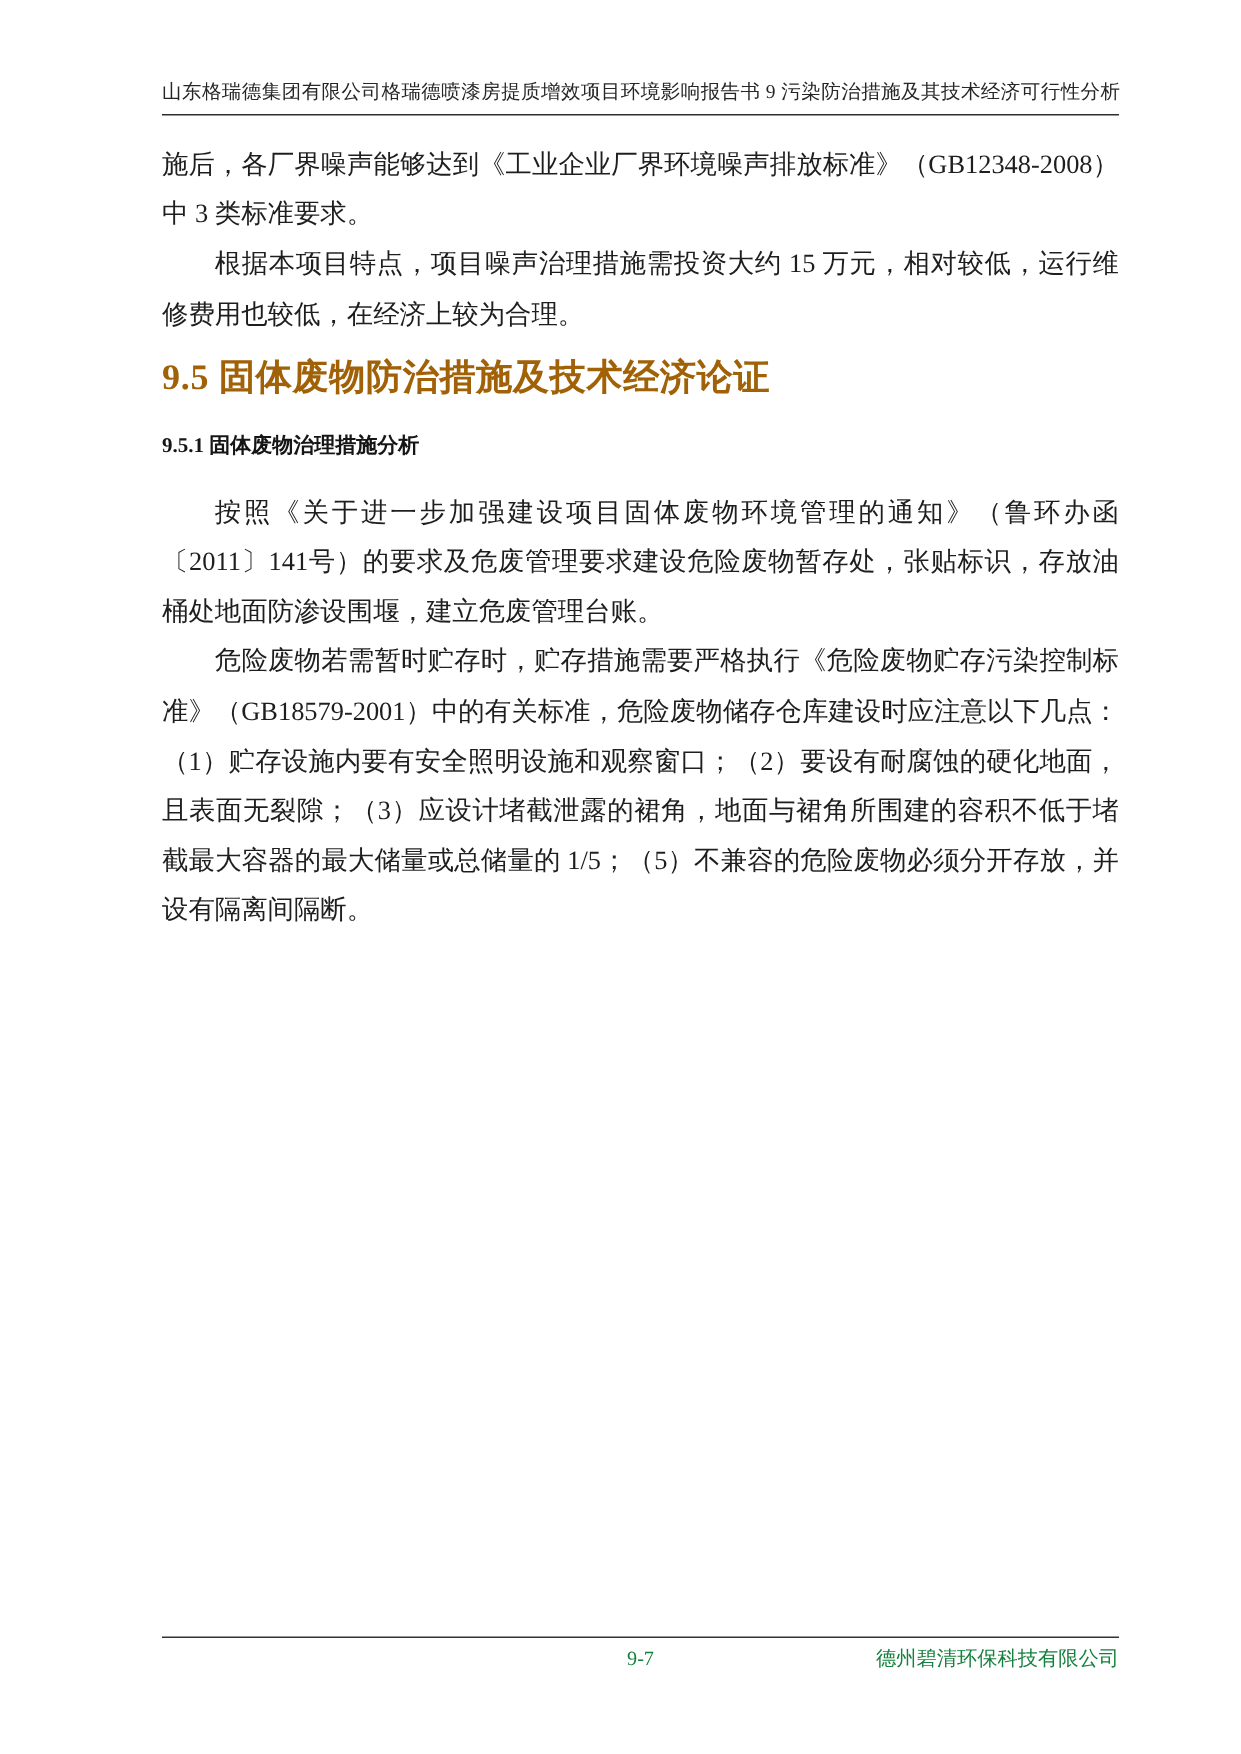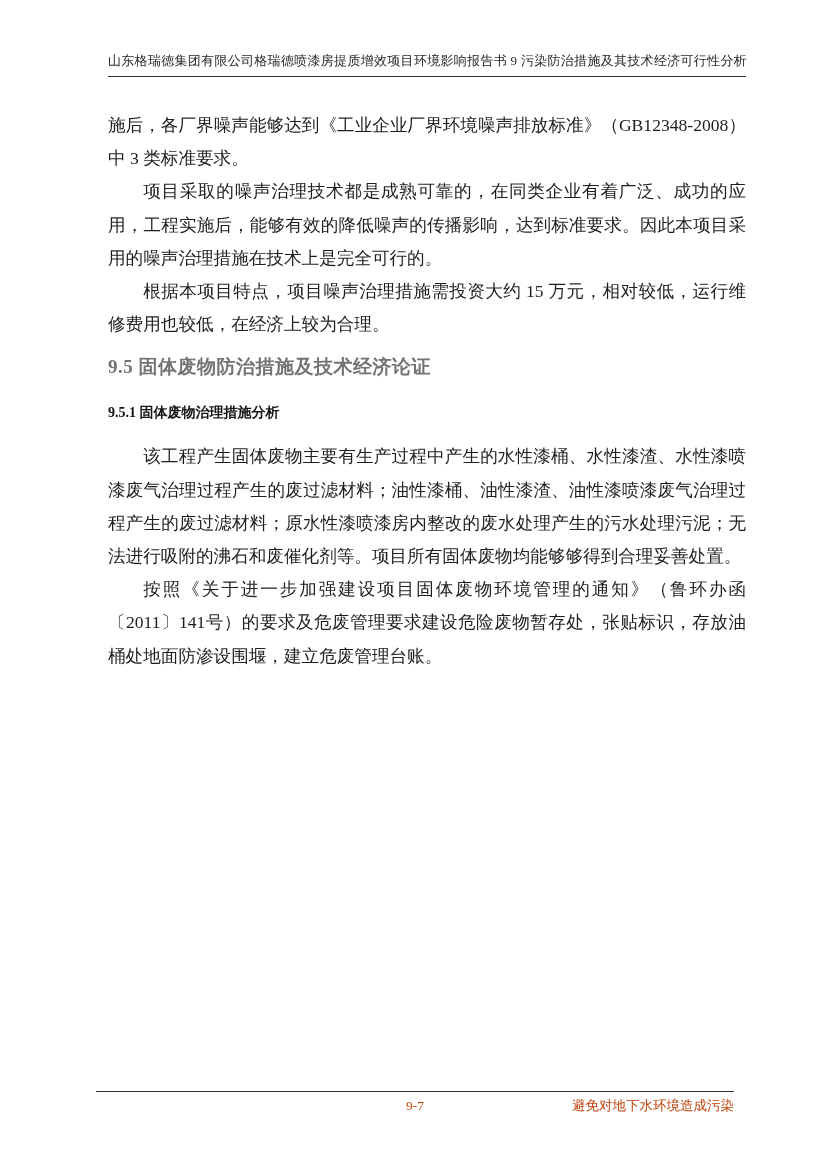--- a/index.html
+++ b/index.html
@@ -35,7 +35,6 @@
     top: 93px;
     left: 108px;
     width: 638px;
-    margin-top: 16px;
   }
   .content p {
     margin: 0;

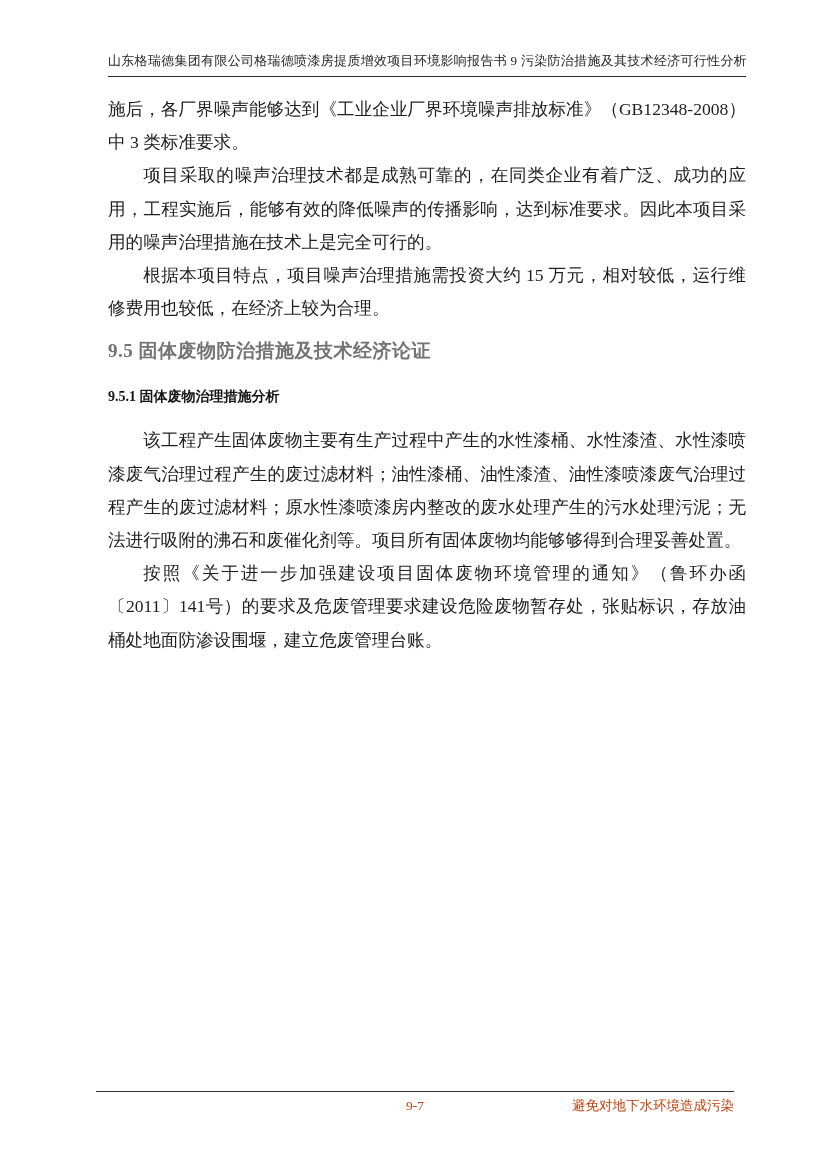--- a/index.html
+++ b/index.html
@@ -102,7 +102,6 @@
 
     <p class="no-indent">施后，各厂界噪声能够达到《工业企业厂界环境噪声排放标准》（GB12348-2008）中 3 类标准要求。</p>
 
-    <p>项目采取的噪声治理技术都是成熟可靠的，在同类企业有着广泛、成功的应用，工程实施后，能够有效的降低噪声的传播影响，达到标准要求。因此本项目采用的噪声治理措施在技术上是完全可行的。</p>
 
     <p>根据本项目特点，项目噪声治理措施需投资大约 15 万元，相对较低，运行维修费用也较低，在经济上较为合理。</p>
 

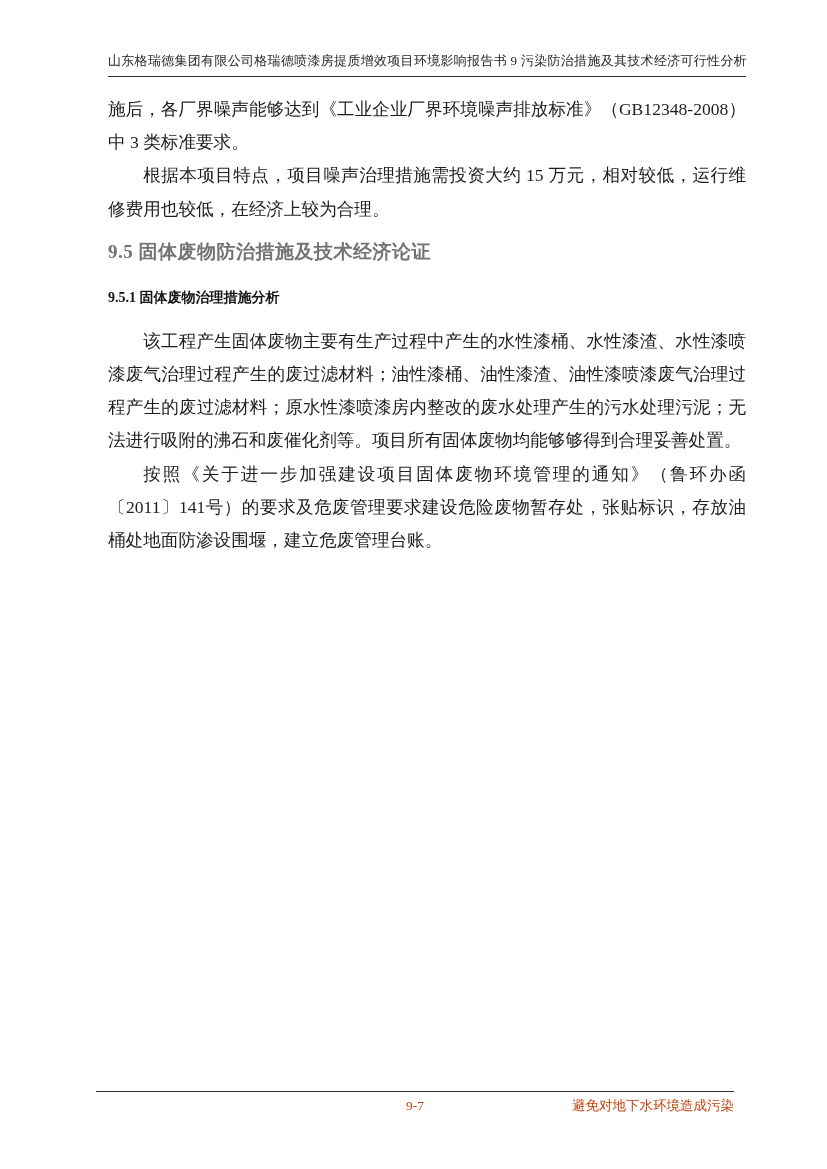--- a/index.html
+++ b/index.html
@@ -53,10 +53,10 @@
   }
   h1.sec {
     margin: 11px 0 19px 0;
-    font-size: 19px;
+    font-size: 24px;
     line-height: 30px;
     font-weight: bold;
-    color: #737373;
+    color: #a16207;
     letter-spacing: 0.5px;
   }
   h2.subsec {

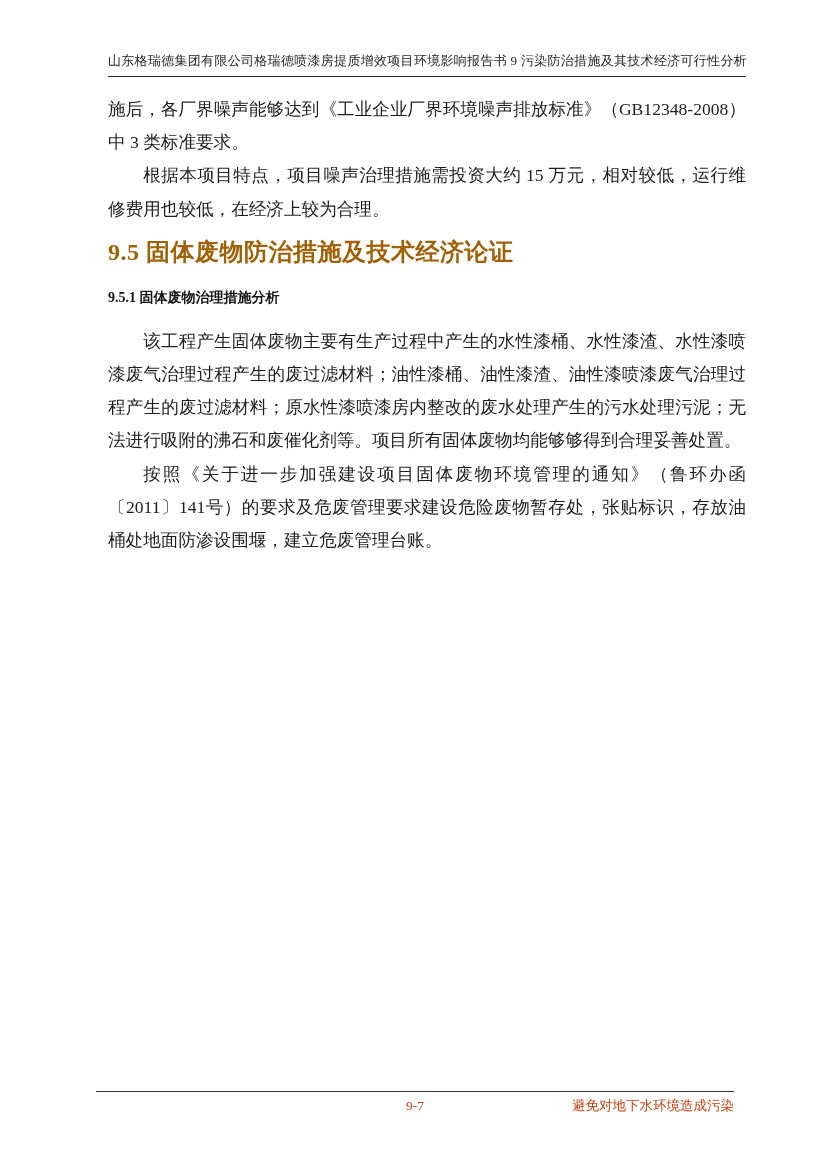--- a/index.html
+++ b/index.html
@@ -109,7 +109,6 @@
 
     <h2 class="subsec">9.5.1 固体废物治理措施分析</h2>
 
-    <p>该工程产生固体废物主要有生产过程中产生的水性漆桶、水性漆渣、水性漆喷漆废气治理过程产生的废过滤材料；油性漆桶、油性漆渣、油性漆喷漆废气治理过程产生的废过滤材料；原水性漆喷漆房内整改的废水处理产生的污水处理污泥；无法进行吸附的沸石和废催化剂等。项目所有固体废物均能够够得到合理妥善处置。</p>
 
     <p>按照《关于进一步加强建设项目固体废物环境管理的通知》（鲁环办函〔2011〕141号）的要求及危废管理要求建设危险废物暂存处，张贴标识，存放油桶处地面防渗设围堰，建立危废管理台账。</p>
 

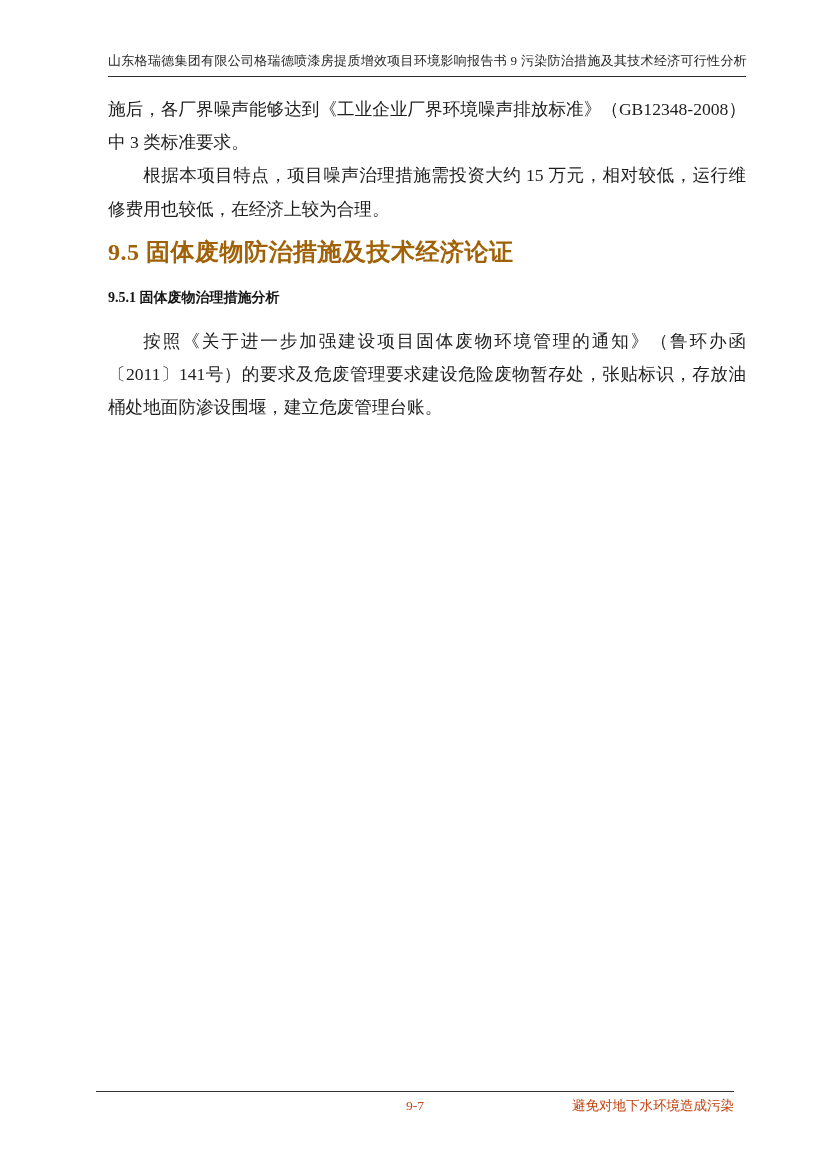--- a/index.html
+++ b/index.html
@@ -112,6 +112,7 @@
 
     <p>按照《关于进一步加强建设项目固体废物环境管理的通知》（鲁环办函〔2011〕141号）的要求及危废管理要求建设危险废物暂存处，张贴标识，存放油桶处地面防渗设围堰，建立危废管理台账。</p>
 
+    <p>危险废物若需暂时贮存时，贮存措施需要严格执行《危险废物贮存污染控制标准》（GB18579-2001）中的有关标准，危险废物储存仓库建设时应注意以下几点：（1）贮存设施内要有安全照明设施和观察窗口；（2）要设有耐腐蚀的硬化地面，且表面无裂隙；（3）应设计堵截泄露的裙角，地面与裙角所围建的容积不低于堵截最大容器的最大储量或总储量的 1/5；（5）不兼容的危险废物必须分开存放，并设有隔离间隔断。</p>
 
 
 

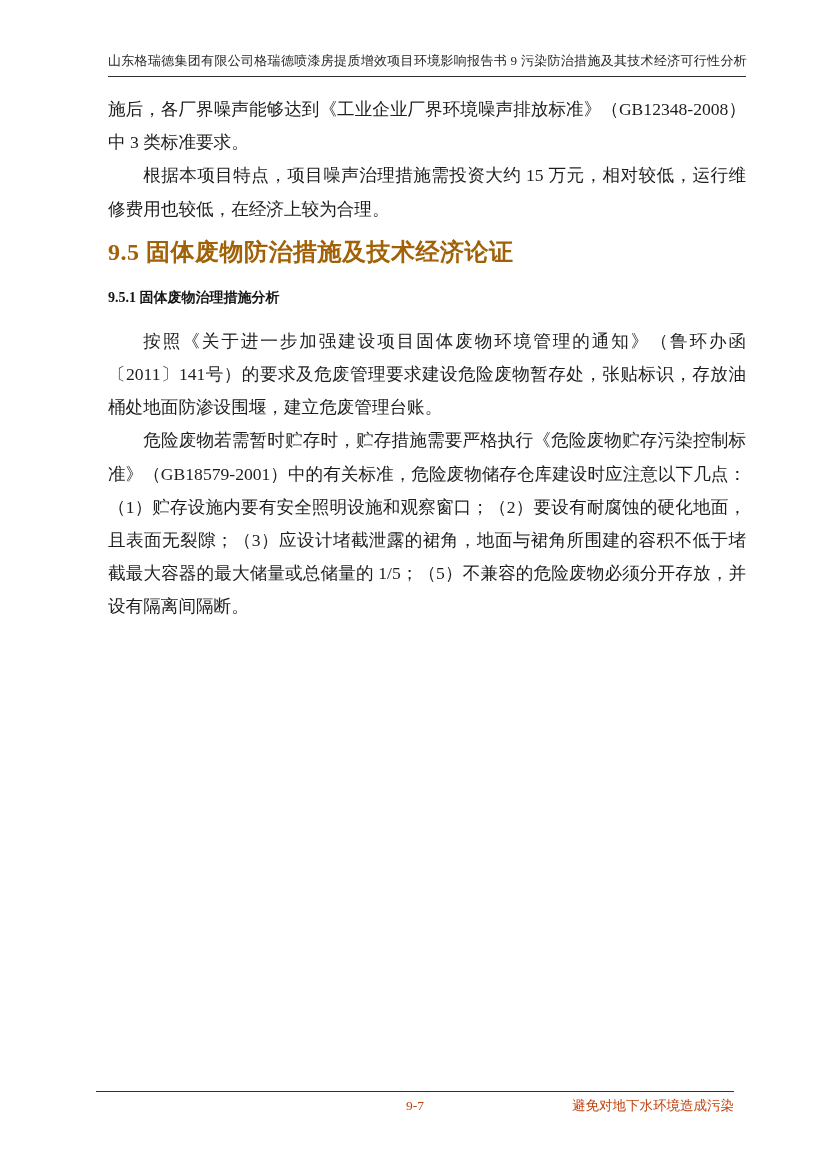--- a/index.html
+++ b/index.html
@@ -69,13 +69,13 @@
   .doc-footer {
     position: absolute;
     top: 1091px;
-    left: 96px;
+    left: 108px;
     width: 638px;
     border-top: 1.5px solid #333333;
     padding-top: 18px;
     font-size: 13.5px;
     line-height: 17px;
-    color: #c2410c;
+    color: #15803d;
   }
   .doc-footer .page-num {
     position: absolute;

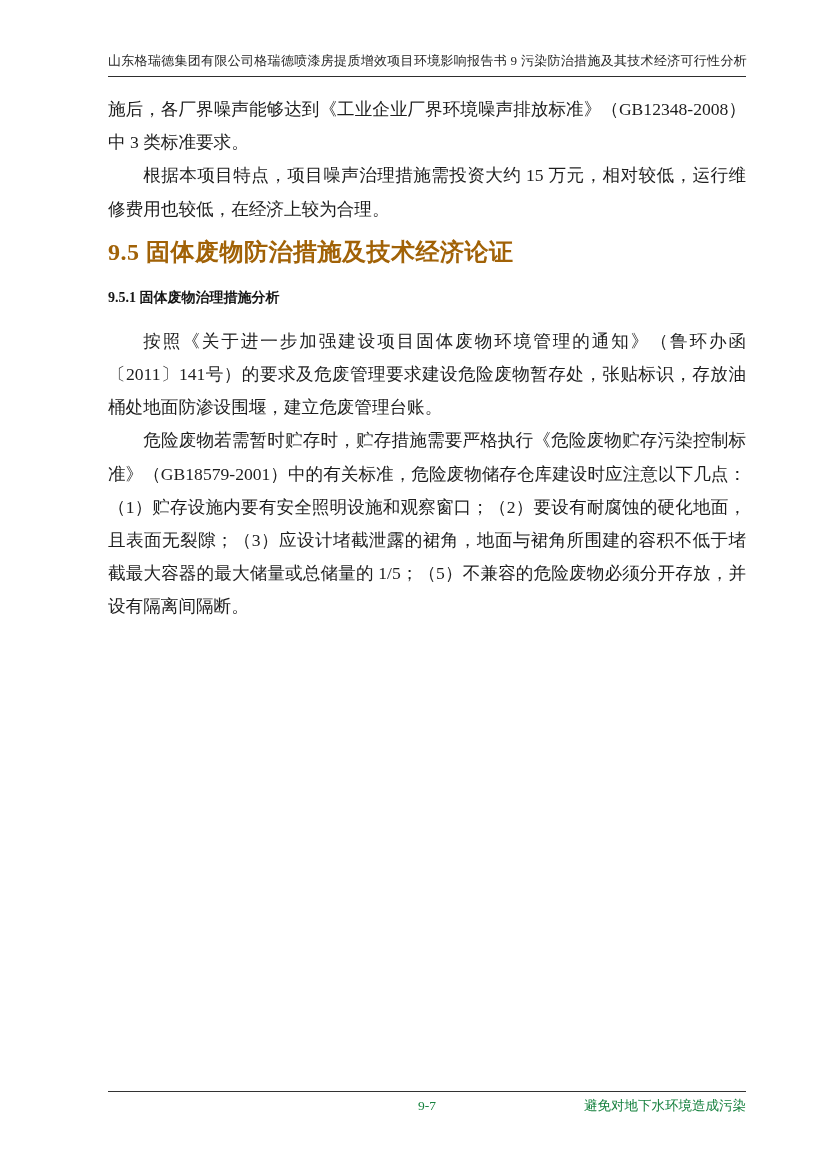--- a/index.html
+++ b/index.html
@@ -120,7 +120,7 @@
 
   <div class="doc-footer">
     <span class="page-num">9-7</span>
-    <span class="company">避免对地下水环境造成污染</span>
+    <span class="company">德州碧清环保科技有限公司</span>
   </div>
 
 </div>

